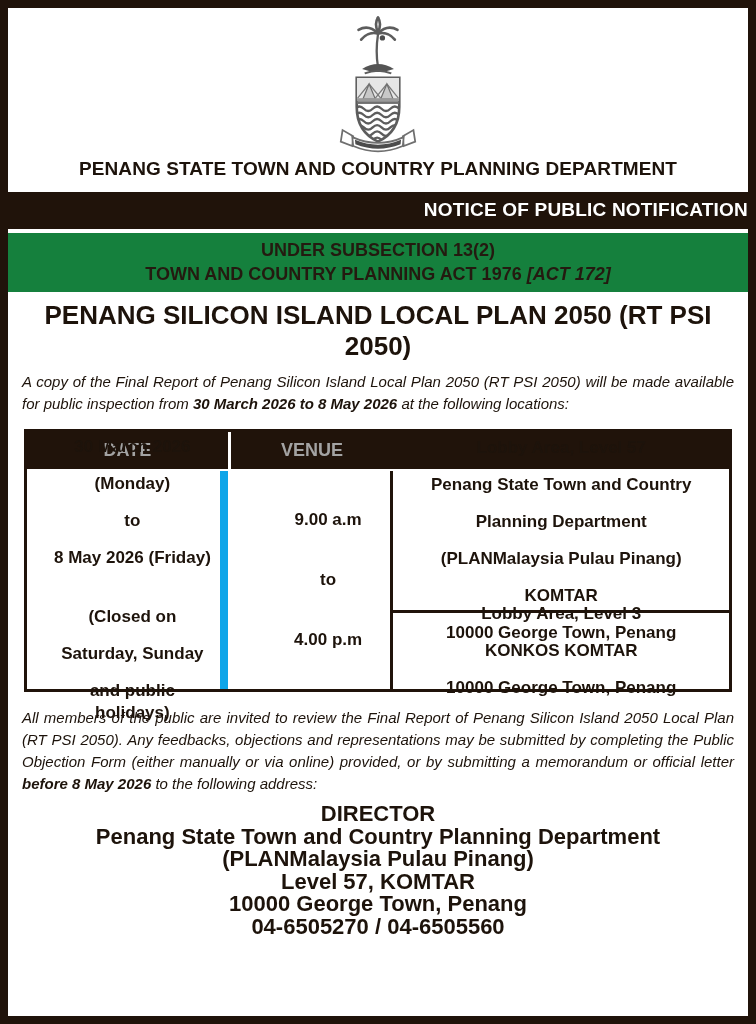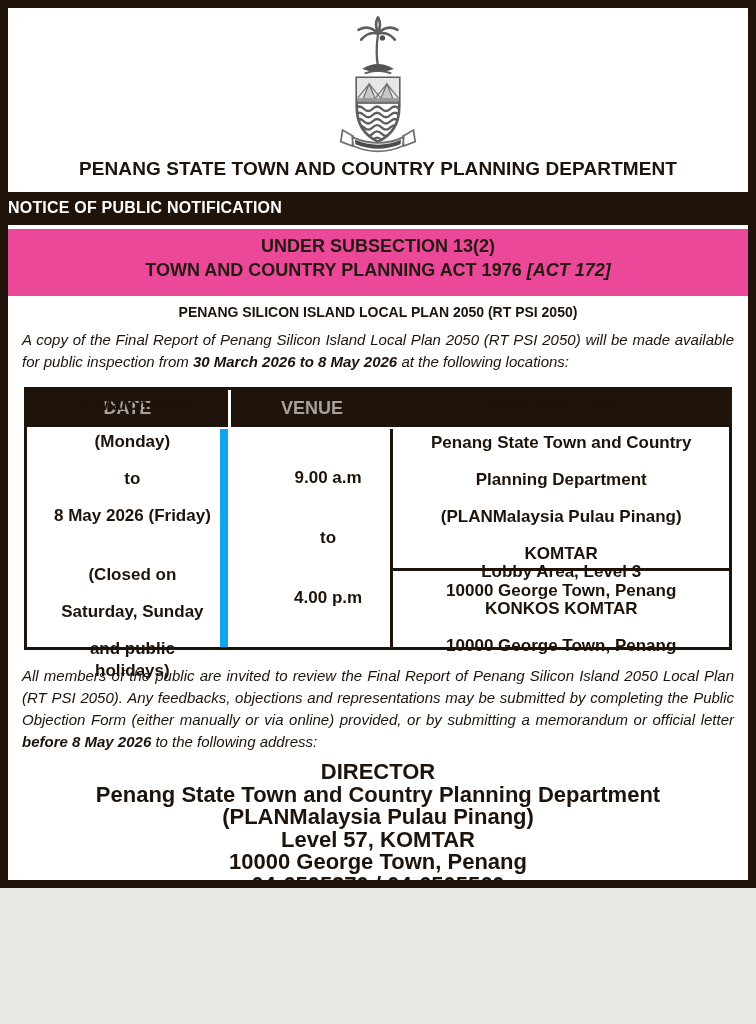--- a/index.html
+++ b/index.html
@@ -9,7 +9,7 @@
   .page {
     position: relative;
     width: 756px;
-    height: 888px;
+    height: 1024px;
     margin: 0 auto;
     background: #ffffff;
     border: 8px solid #20130a;

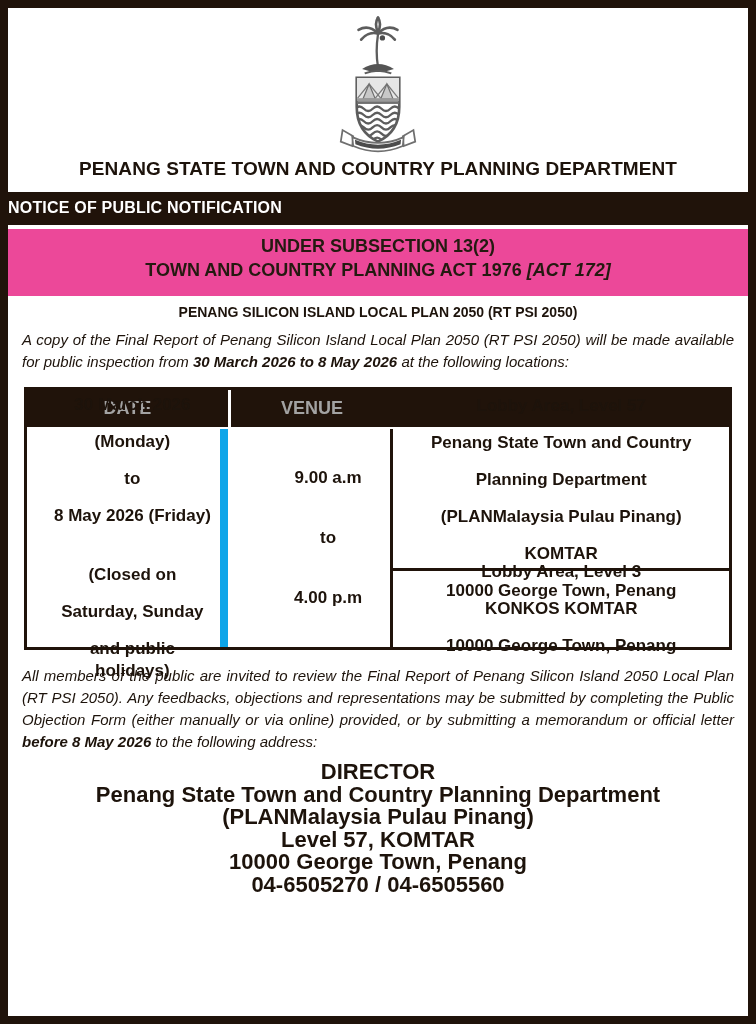--- a/index.html
+++ b/index.html
@@ -35,9 +35,9 @@
     margin-top: 12px;
     background: #20130a;
     color: #ffffff;
-    text-align: left;
-    font-weight: bold;
-    font-size: 16px;
+    text-align: right;
+    font-weight: bold;
+    font-size: 19px;
     padding: 7px 0 8px 0;
     letter-spacing: 0.2px;
   }

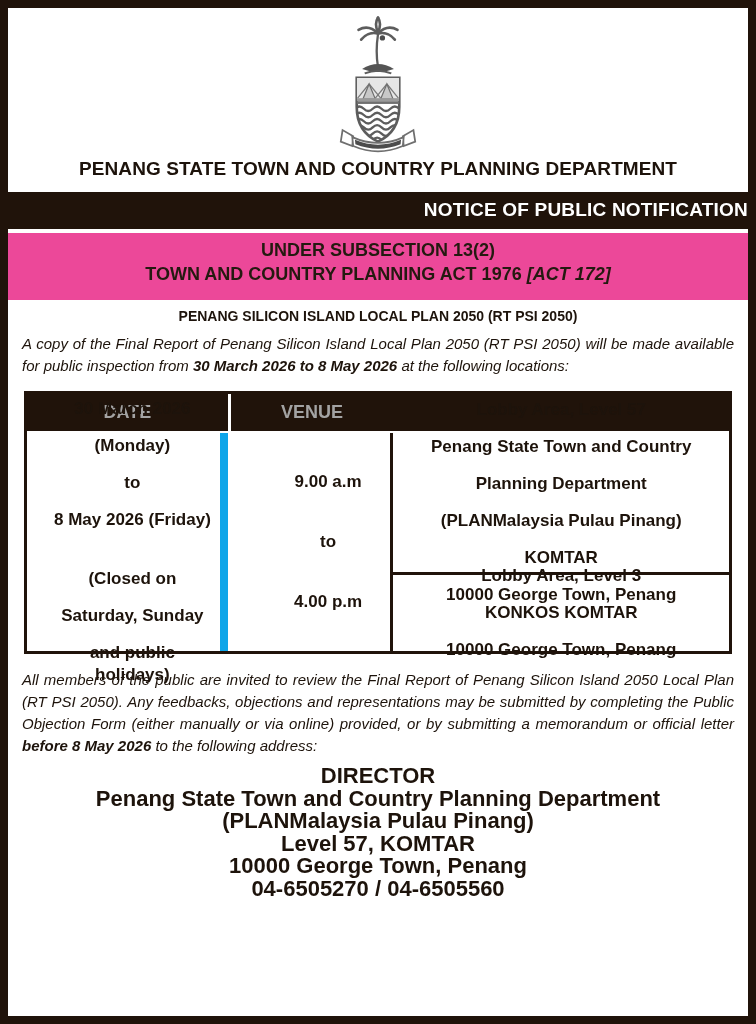--- a/index.html
+++ b/index.html
@@ -43,12 +43,12 @@
   }
   .subsection-bar {
     margin-top: 4px;
-    background: #ec4899;
+    background: #15803d;
     text-align: center;
     font-weight: bold;
     font-size: 18px;
     line-height: 24px;
-    padding: 5px 0 14px 0;
+    padding: 5px 0 6px 0;
     color: #241a10;
   }
   .act-italic { font-style: italic; text-align: right; }

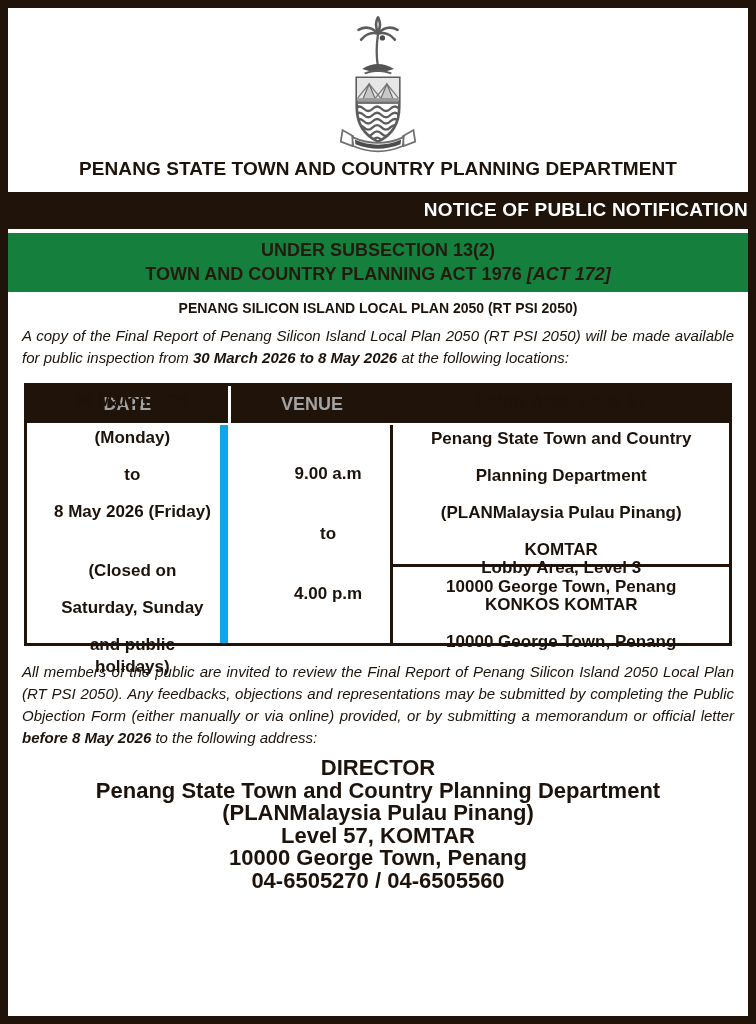--- a/index.html
+++ b/index.html
@@ -65,7 +65,7 @@
     margin-top: 8px;
     text-align: center;
     font-weight: bold;
-    font-size: 14px;
+    font-size: 26px;
   }
 
   

